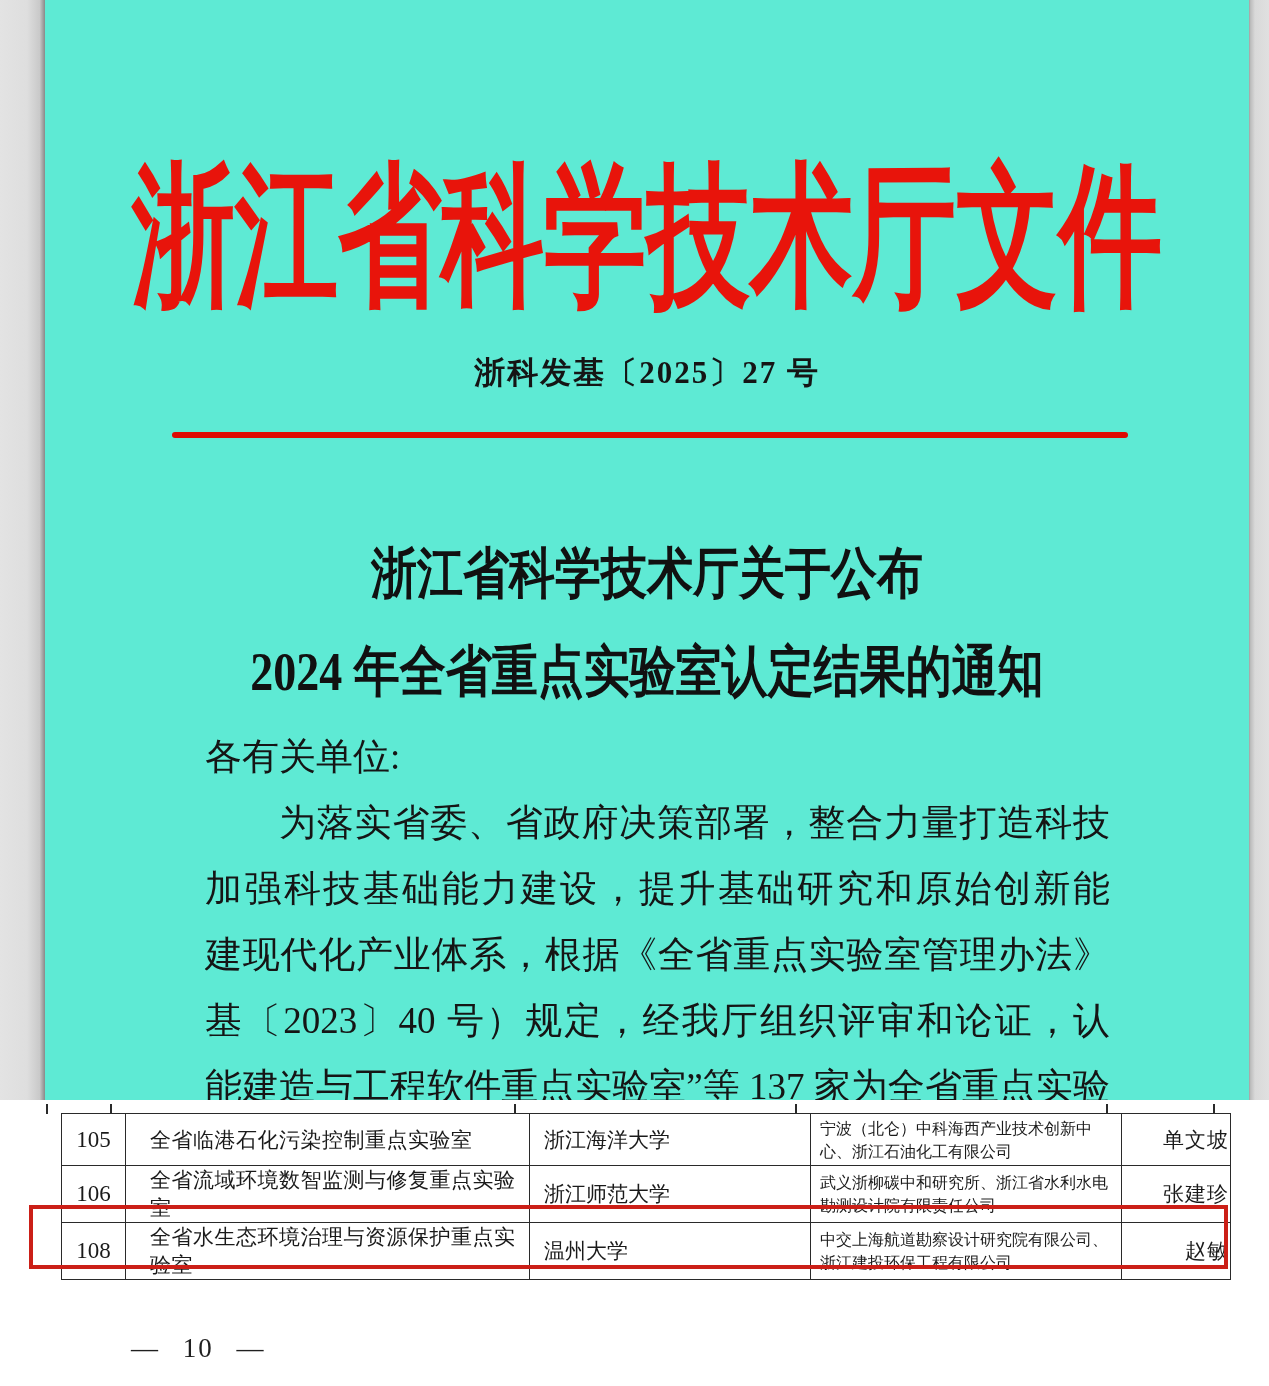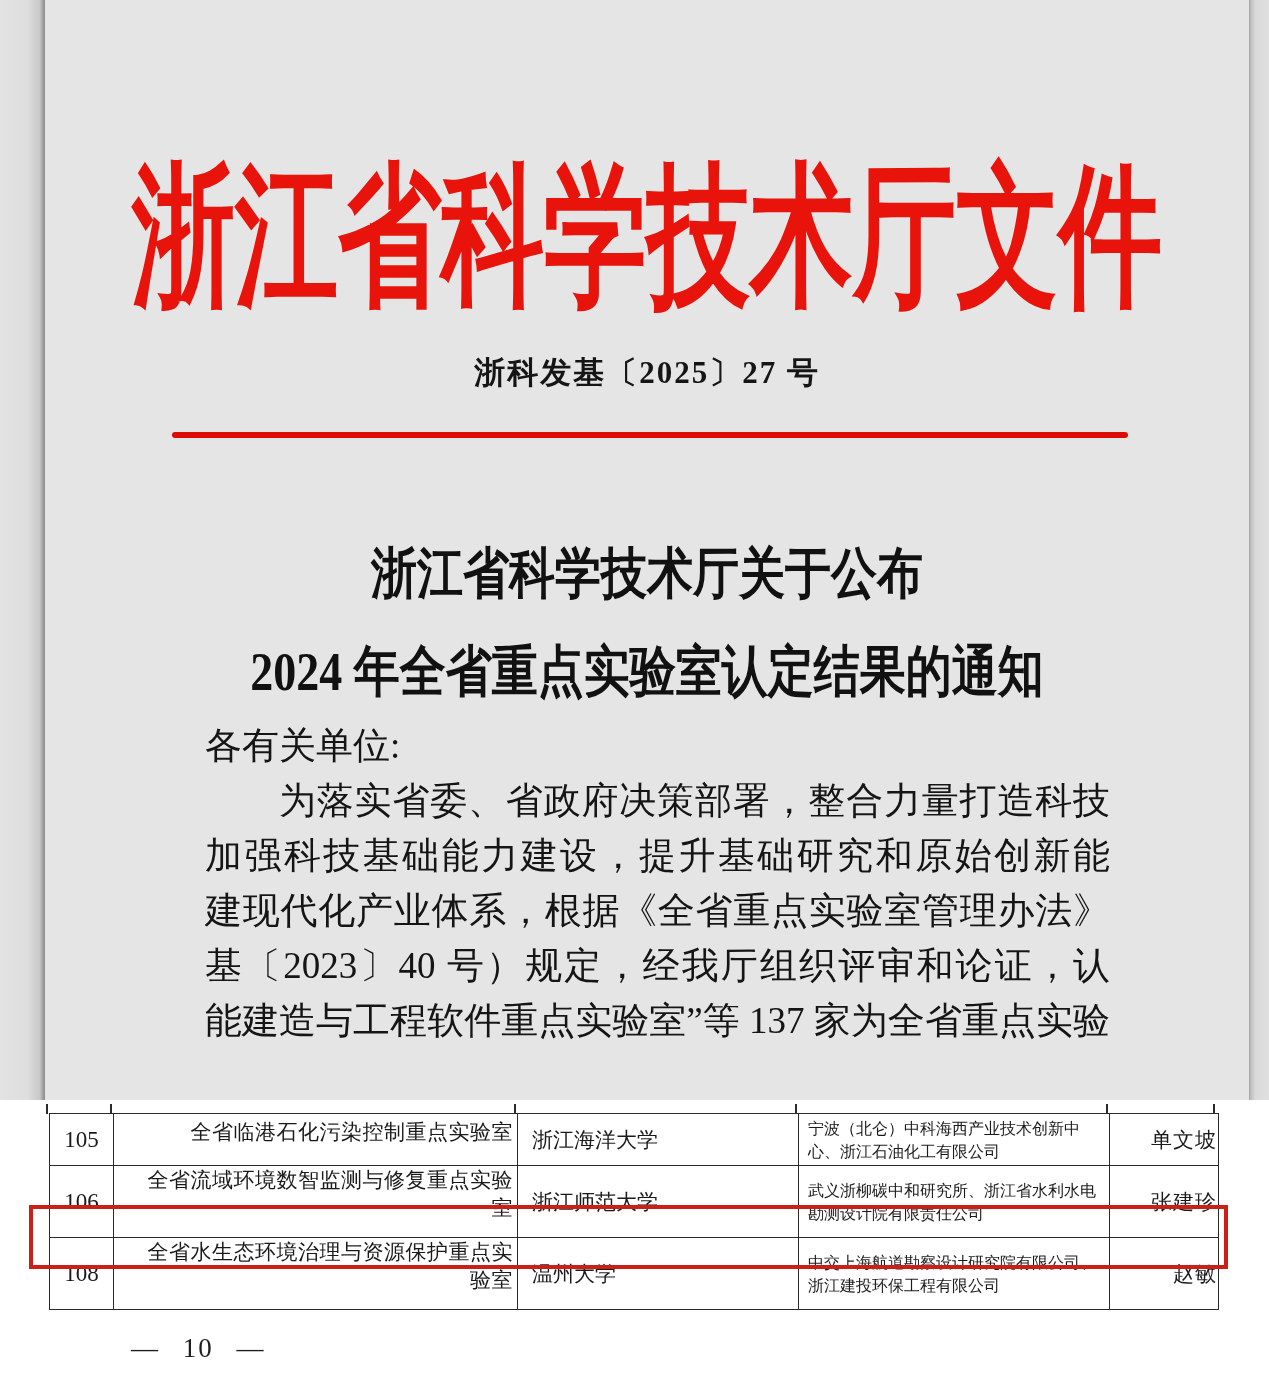--- a/index.html
+++ b/index.html
@@ -4,7 +4,7 @@
 <style>
   html,body{margin:0;padding:0;background:#ffffff;}
   .screen{
-    position:relative;width:1269px;height:1386px;overflow:hidden;background:#e5e5e5;
+    position:relative;width:1269px;height:1386px;overflow:hidden;background:#5eead4;
     font-family:"Liberation Serif","DejaVu Serif",serif;color:#1a1a1a;
   }
   

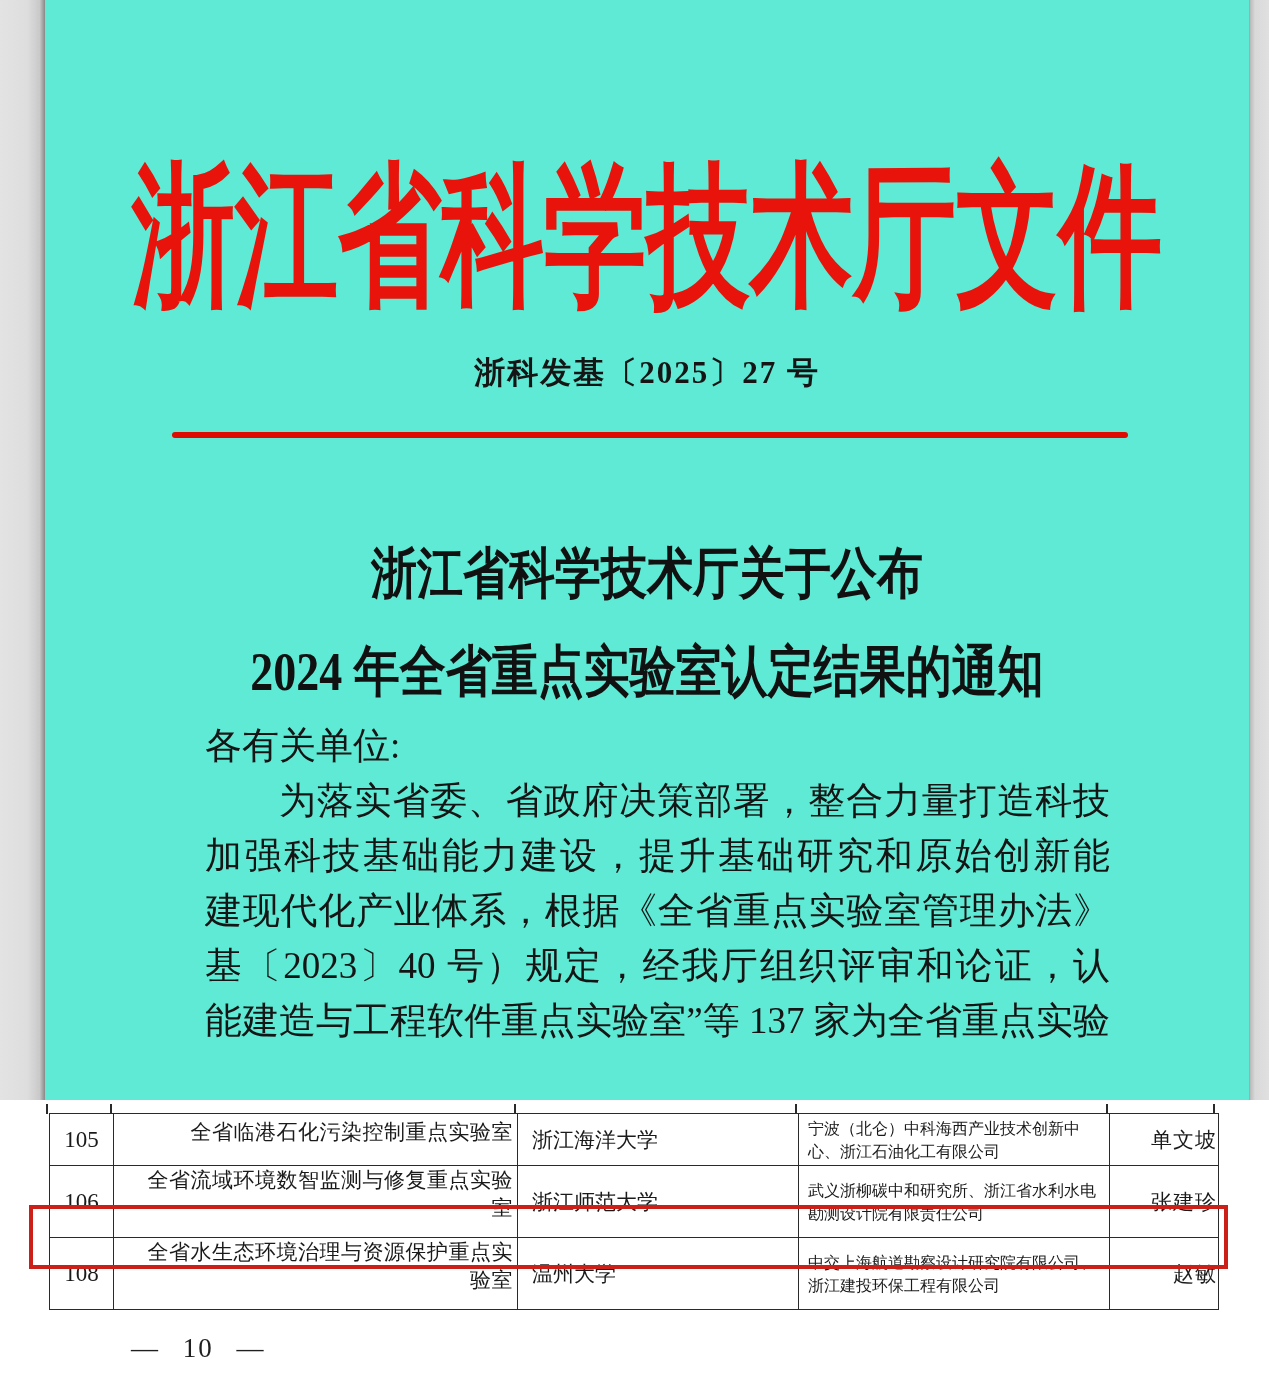--- a/index.html
+++ b/index.html
@@ -44,7 +44,7 @@
     position:absolute;left:205px;top:718px;width:905px;
     font-size:37px;color:#151515;
   }
-  .body-text .line{height:55px;line-height:55px;white-space:nowrap;}
+  .body-text .line{height:55px;line-height:55px;white-space:nowrap;margin-top:11px;}
   .body-text .line.wrapok{white-space:normal;}
   .body-text .line.just{text-align:justify;text-align-last:justify;white-space:normal;overflow:hidden;}
   .body-text .line.indent{padding-left:74px;}

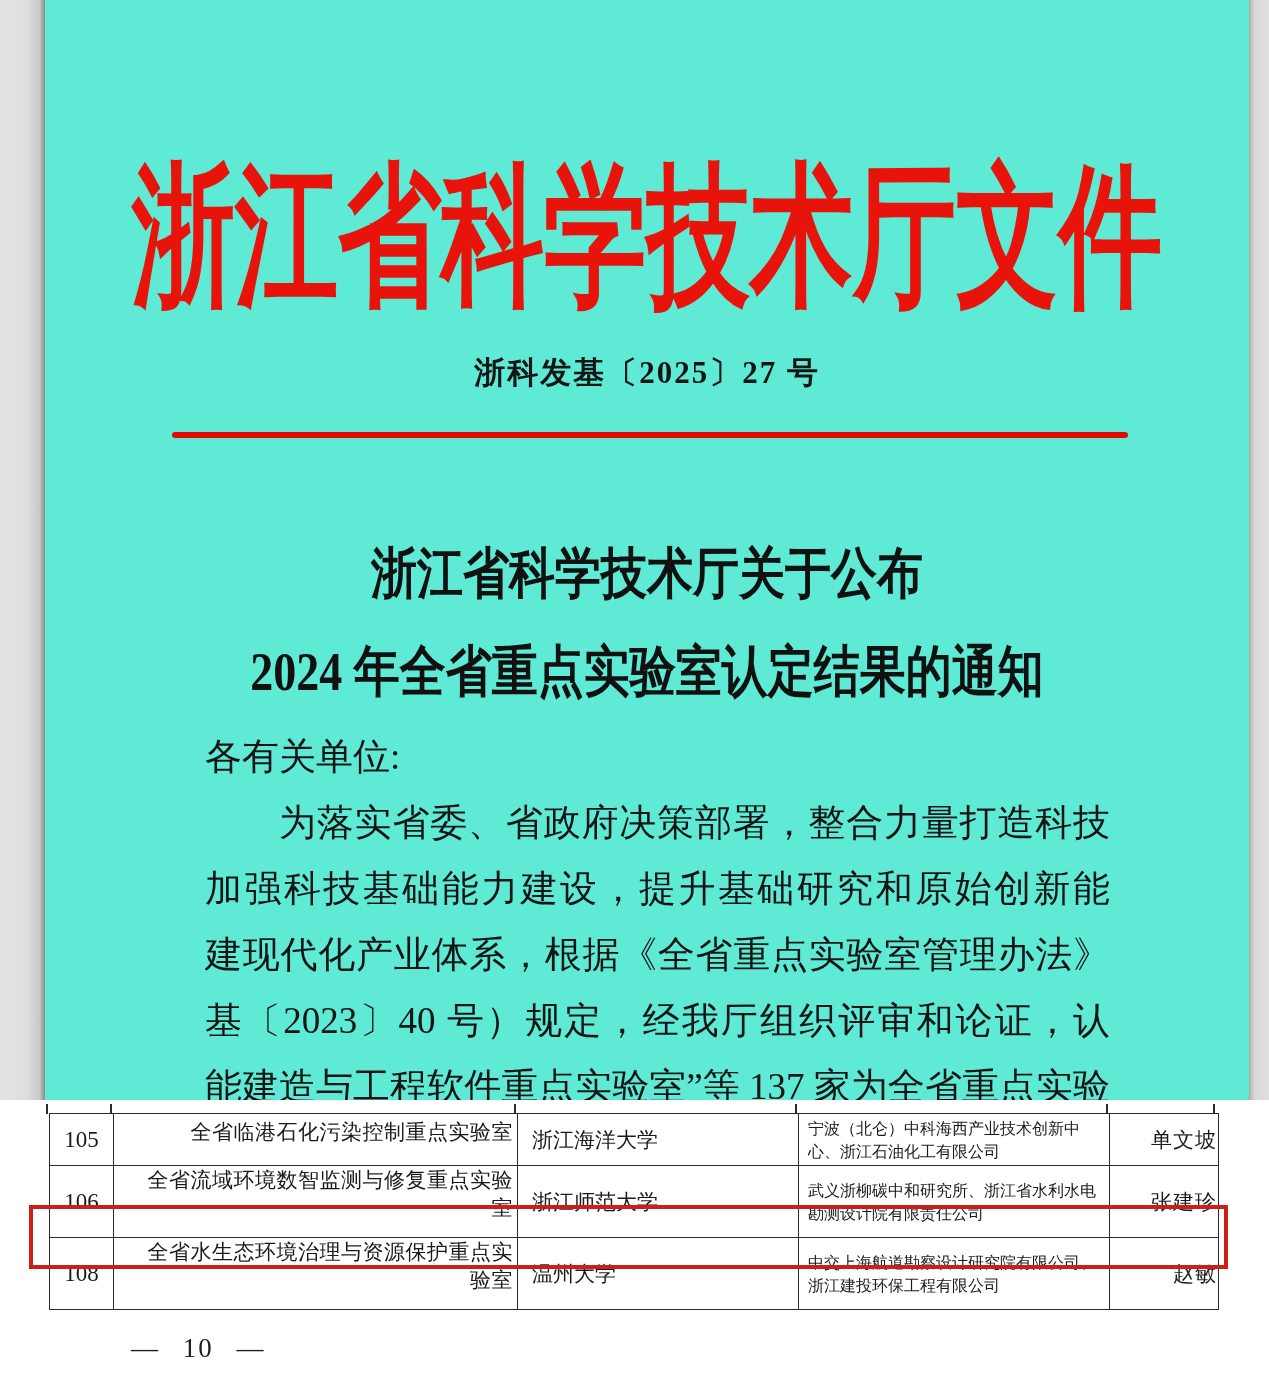--- a/index.html
+++ b/index.html
@@ -52,7 +52,7 @@
   .table-scan{position:absolute;left:0;top:1100px;width:1269px;height:286px;background:#ffffff;}
   .stub{position:absolute;top:4px;width:2px;height:10px;background:#2a2a2a;}
   table.labs{
-    position:absolute;left:49px;top:13px;width:1169px;
+    position:absolute;left:61px;top:13px;width:1169px;
     border-collapse:collapse;table-layout:fixed;
   }
   table.labs td{

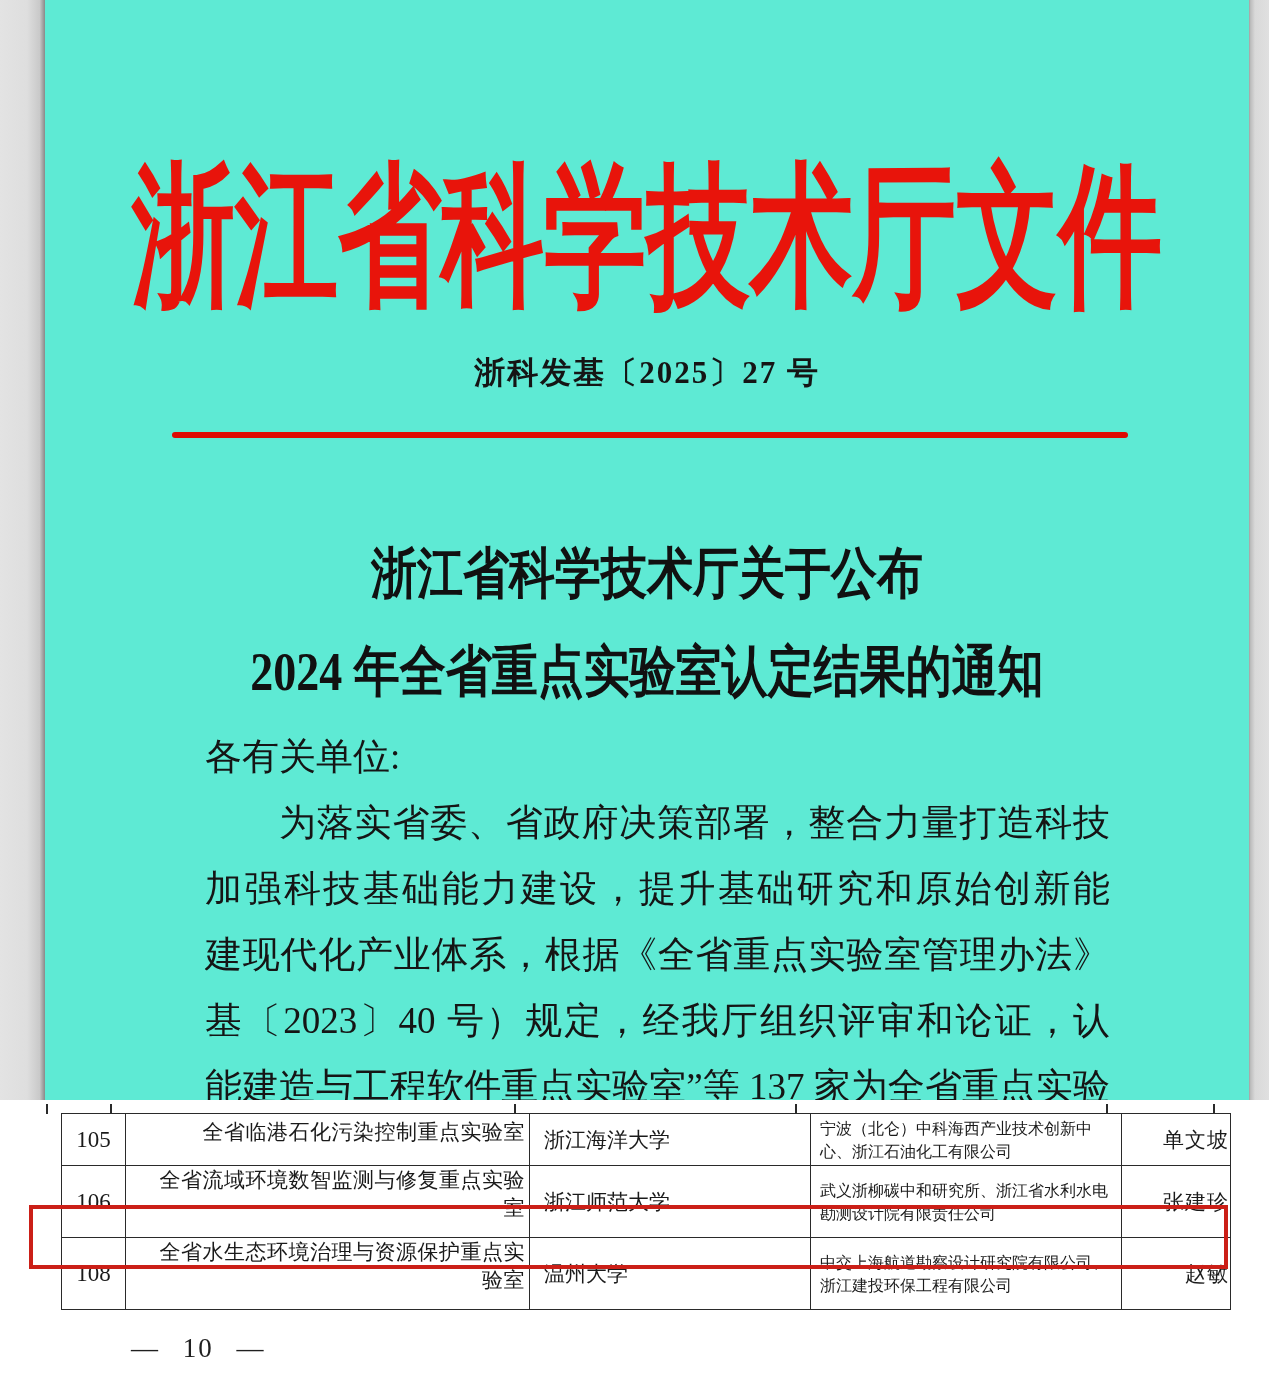--- a/index.html
+++ b/index.html
@@ -60,7 +60,7 @@
     font-size:21px;color:#1a1a1a;overflow:hidden;
   }
   table.labs td.c-no{text-align:center;font-size:23px;}
-  table.labs td.c-lab{padding:0 4px 15px 24px;letter-spacing:0.5px;text-align:right;}
+  table.labs td.c-lab{padding:0 4px 0 24px;letter-spacing:0.5px;}
   table.labs td.c-org{padding:0 4px 0 14px;}
   table.labs td.c-part{padding:1px 4px 1px 9px;font-size:16px;line-height:23px;}
   table.labs td.c-dir{text-align:right;letter-spacing:1px;}

